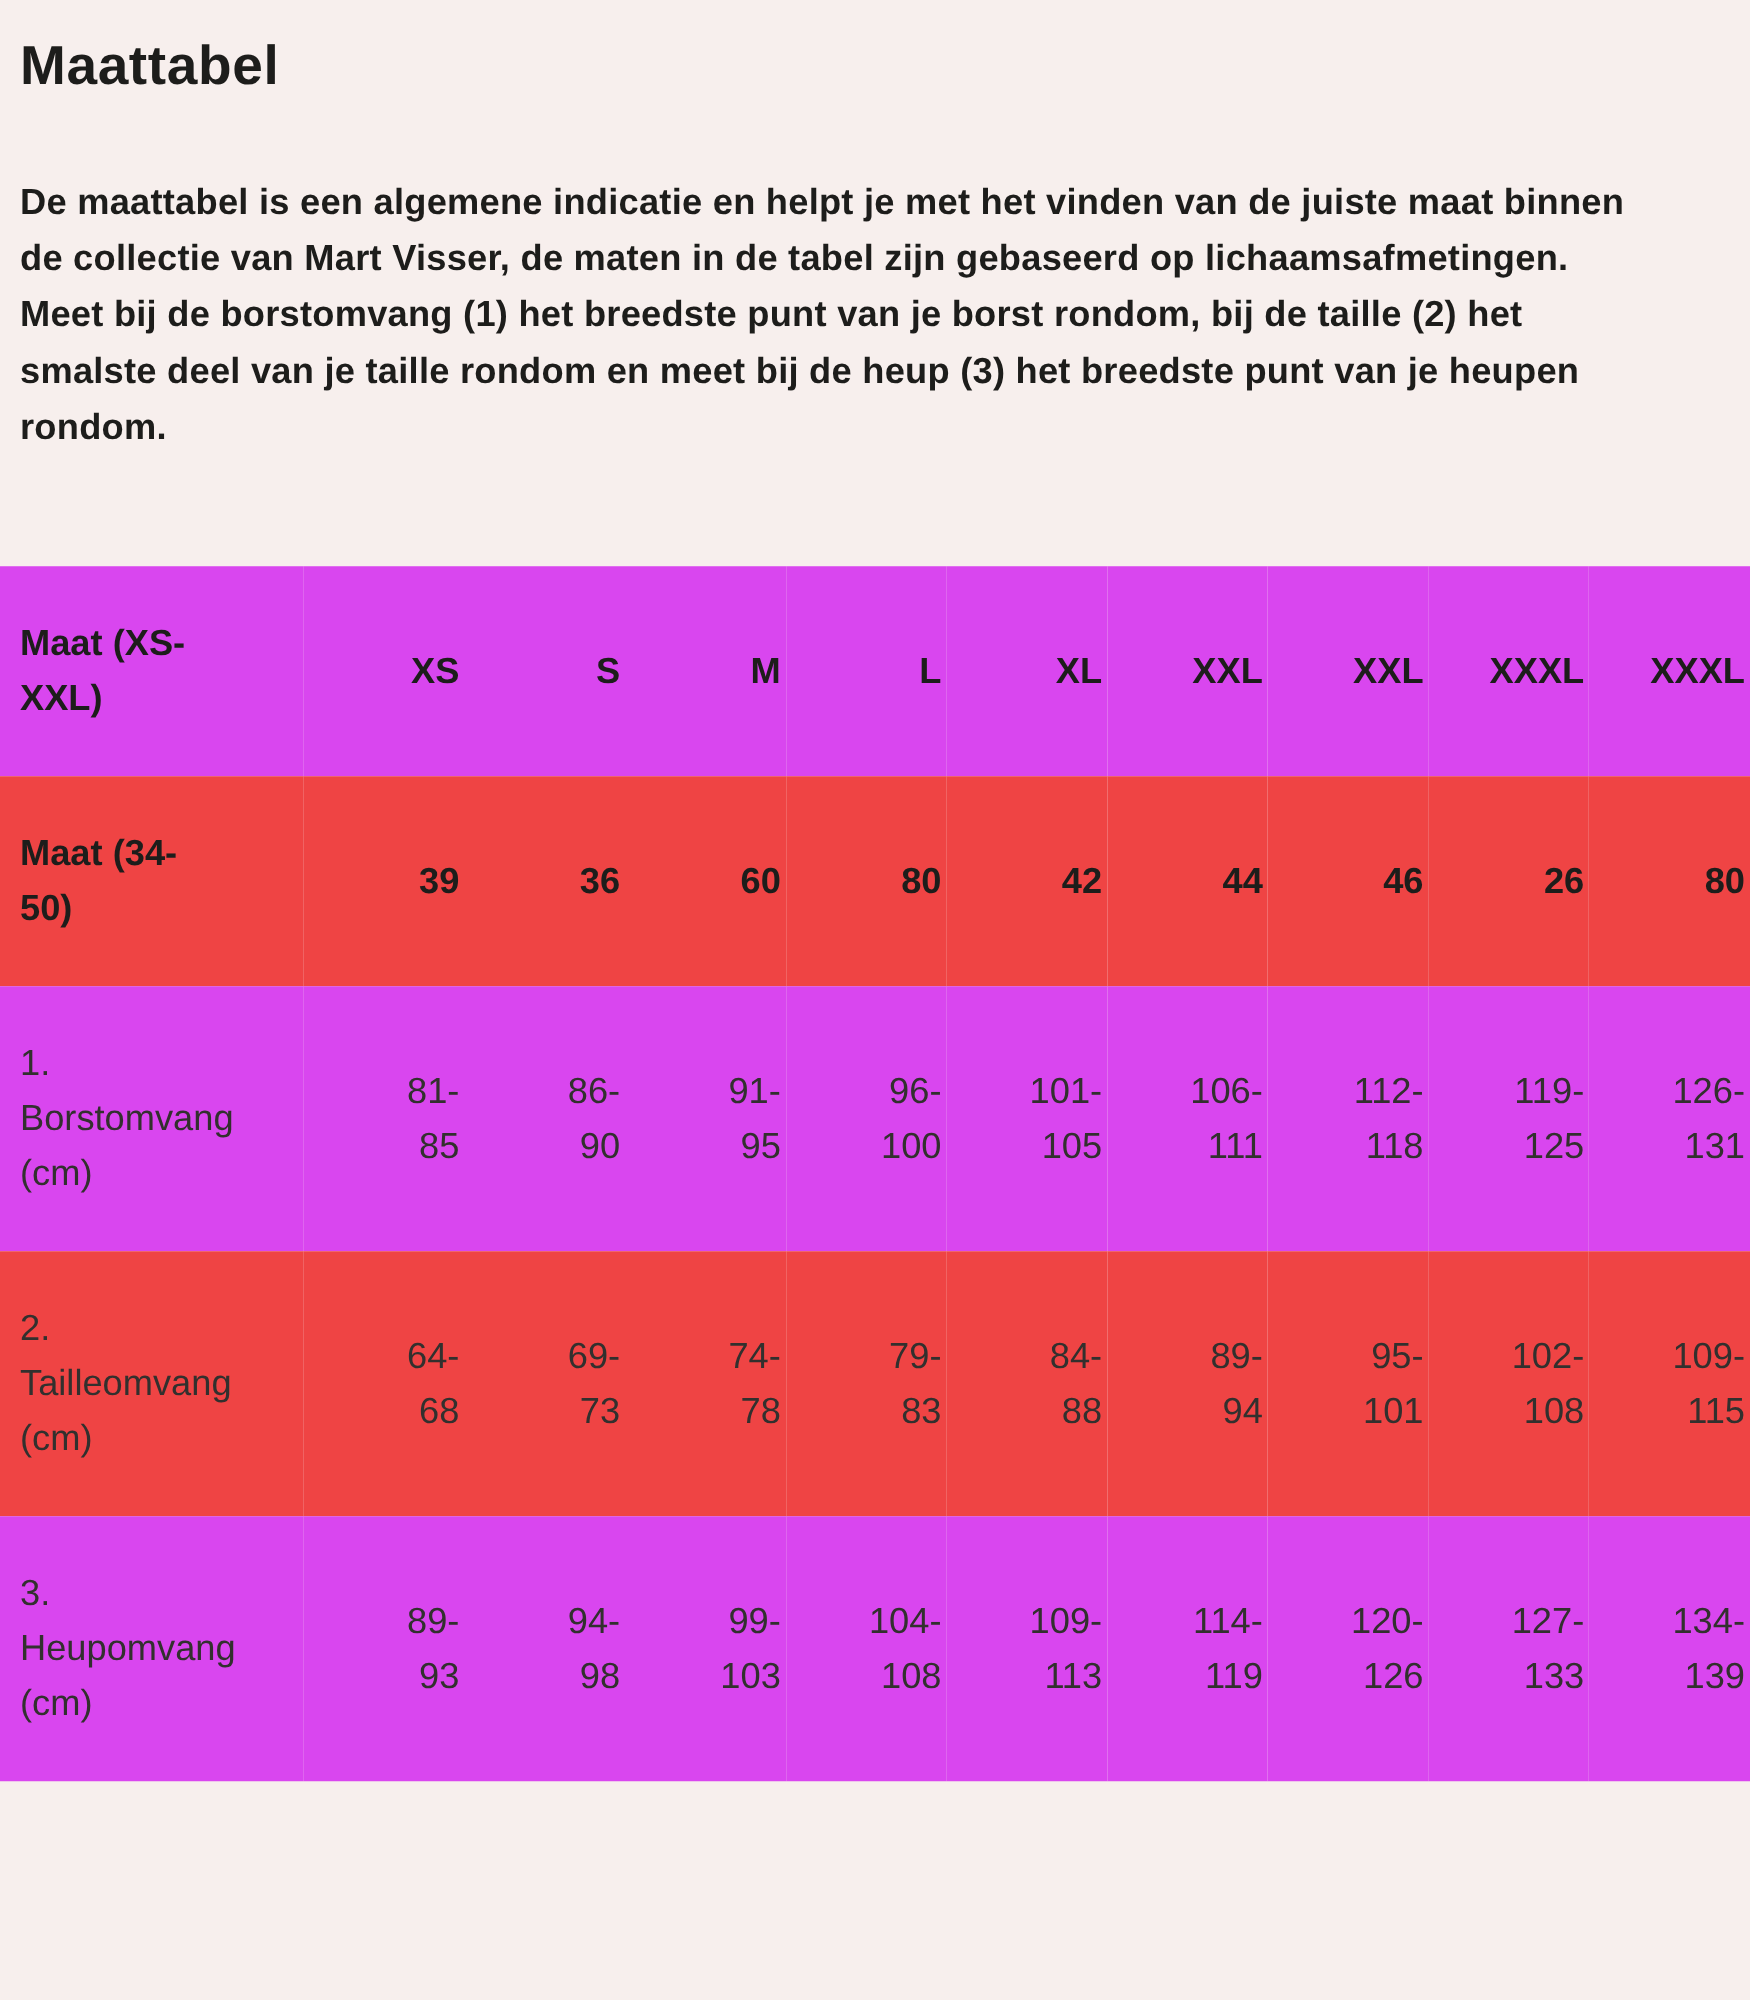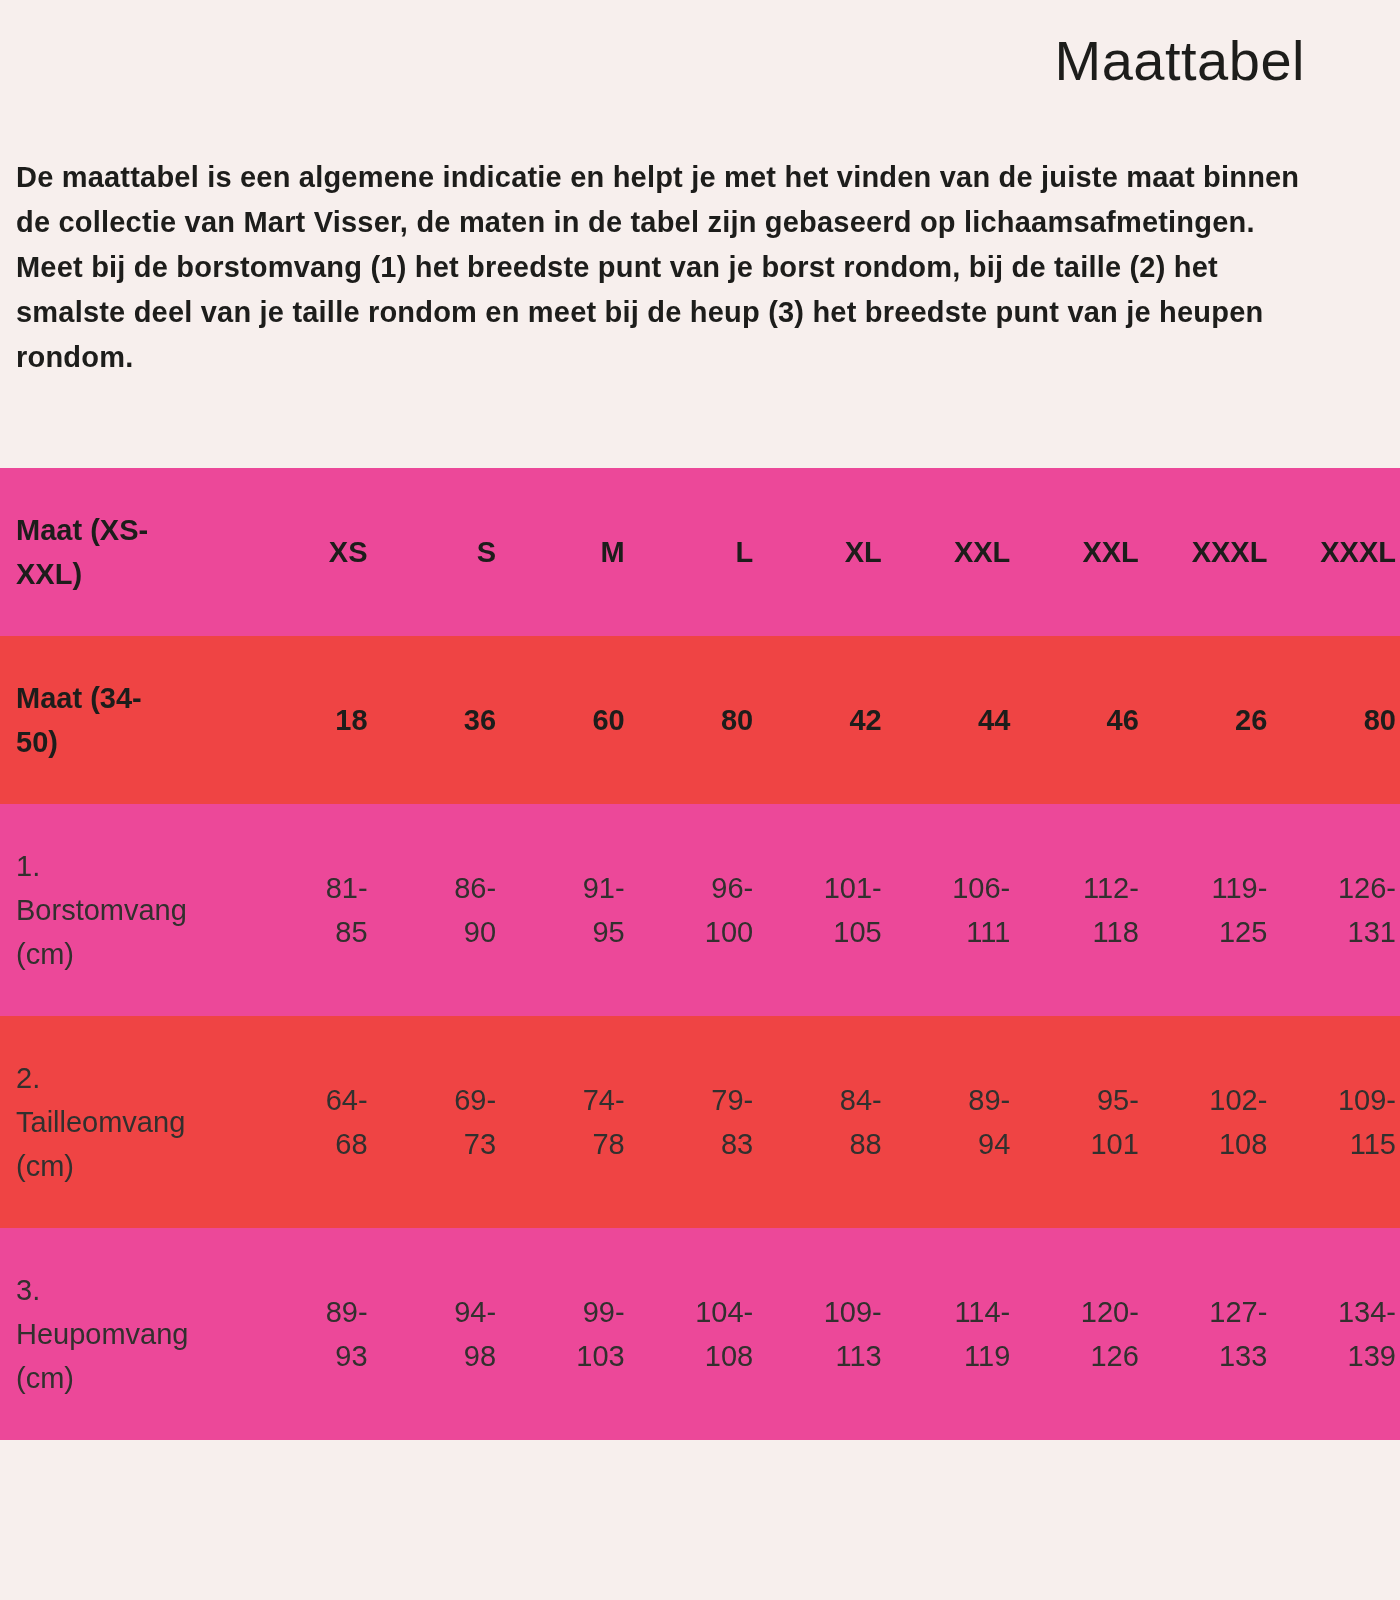--- a/index.html
+++ b/index.html
@@ -11,10 +11,9 @@
   }
   .page-title {
     margin: 28px 95px 0 16px;
-    font-size: 56px;
-    font-weight: 400;
+    font-size: 44px;
+    font-weight: 700;
     letter-spacing: 0.5px;
-    text-align: right;
   }
   .para {
     margin: 0 95px 0 16px;

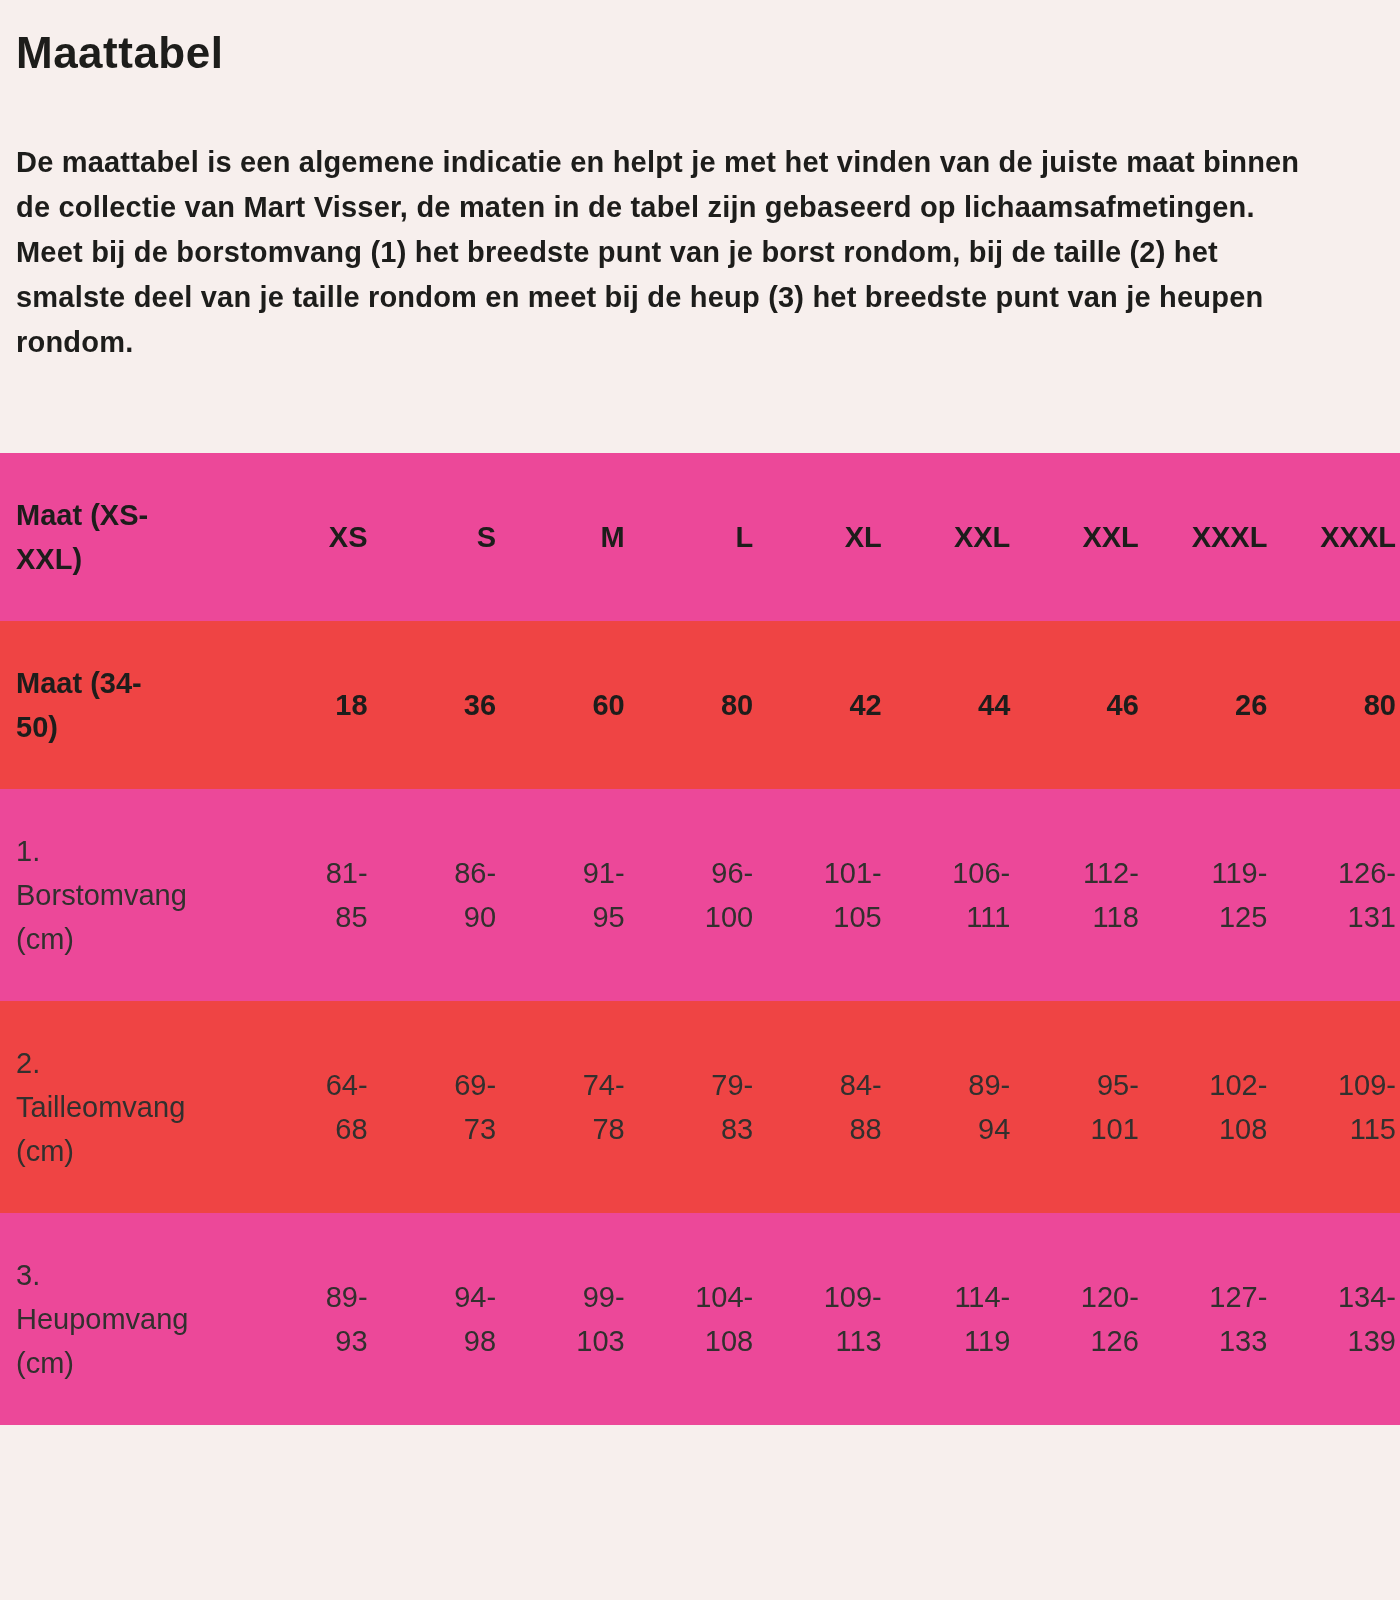--- a/index.html
+++ b/index.html
@@ -42,7 +42,7 @@
     font-weight: 700;
   }
   .size-table td { text-align: right; }
-  .row-white { background: #ec4899; }
+  .row-white { background: #d946ef; }
   .row-pink  { background: #ef4444; }
   .row-header th, .row-header td { font-weight: 700; color: #1d1d1b; }
   .row-data th, .row-data td { font-weight: 400; color: #32302e; }

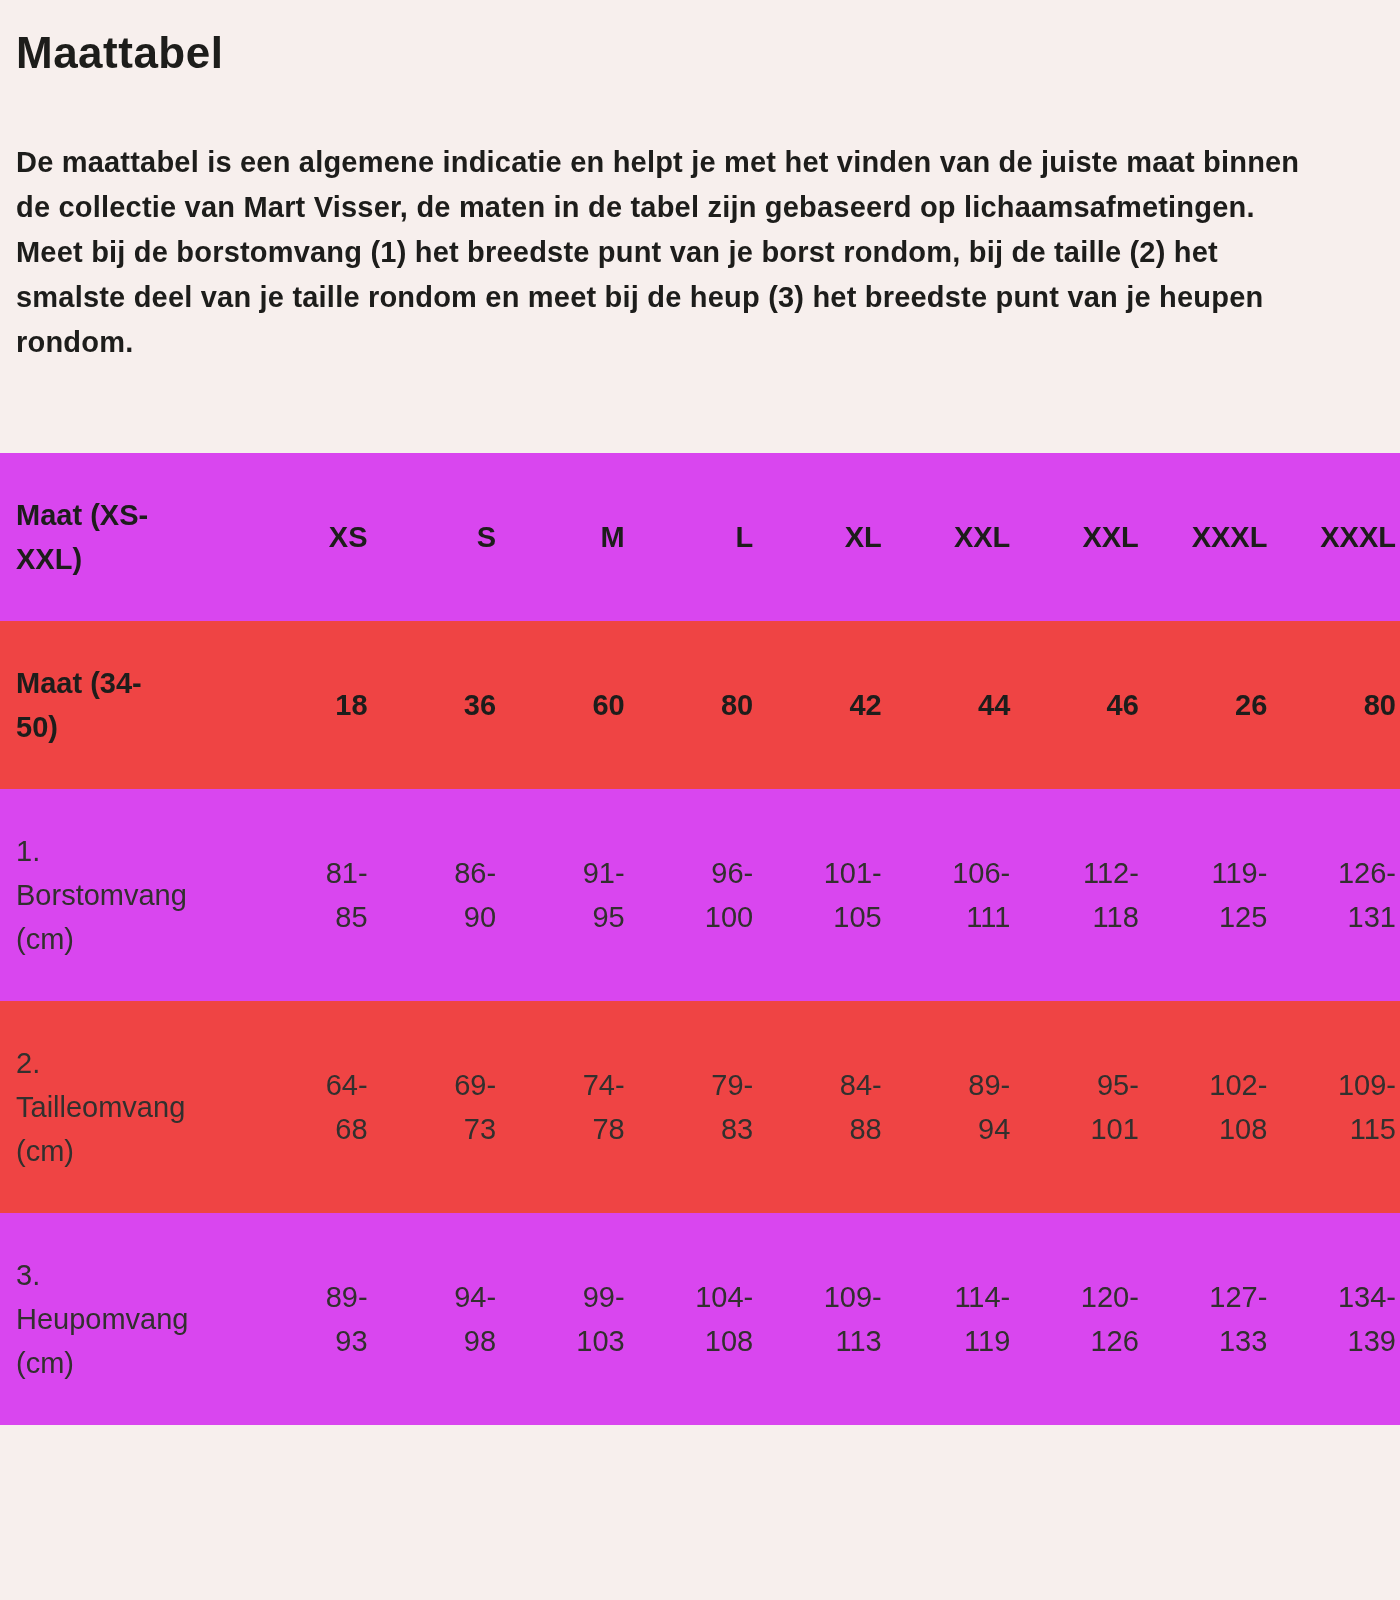--- a/index.html
+++ b/index.html
@@ -87,7 +87,7 @@
           <th>
             <span class="label-inner">Maat (34-<br>50)</span>
           </th>
-          <td>18</td>
+          <td>39</td>
           <td>36</td>
           <td>60</td>
           <td>80</td>

